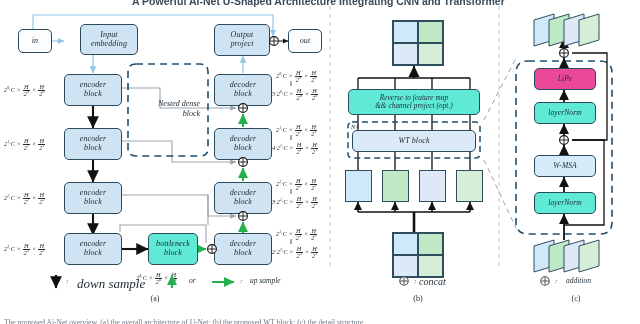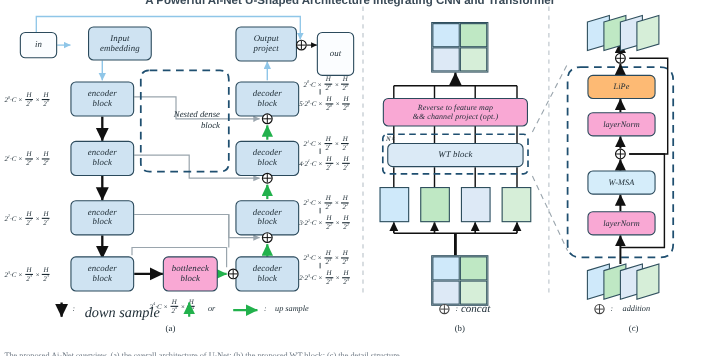--- a/index.html
+++ b/index.html
@@ -185,7 +185,7 @@
 project</span>
   </div>
 
-  <div class="box white" style="left:288px;top:29px;width:34px;height:40px;font-size:8px;">
+  <div class="box white" style="left:288px;top:29px;width:34px;height:24px;font-size:8px;">
     <span>out</span>
   </div>
 

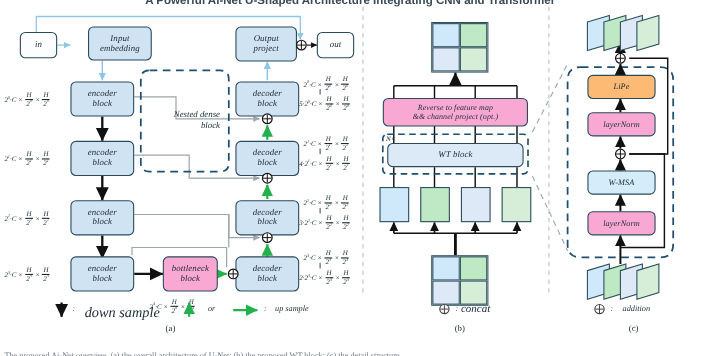--- a/index.html
+++ b/index.html
@@ -22,7 +22,7 @@
   }
   .blue{background:#cfe3f2;}
   .lightblue{background:#dbeaf6;}
-  .paleblue{background:#fdba74;justify-content:center;}
+  .paleblue{background:#ec4899;justify-content:center;}
   .grey{background:#f9a8d4;}
   .white{background:#fbfdff;}
   .cyanbox{background:#d5edfa;}

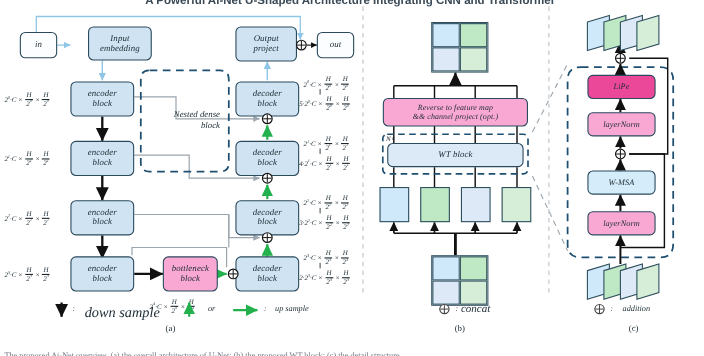--- a/index.html
+++ b/index.html
@@ -23,7 +23,7 @@
   .blue{background:#cfe3f2;}
   .lightblue{background:#dbeaf6;}
   .paleblue{background:#ec4899;justify-content:center;}
-  .grey{background:#f9a8d4;}
+  .grey{background:#5eead4;}
   .white{background:#fbfdff;}
   .cyanbox{background:#d5edfa;}
 

